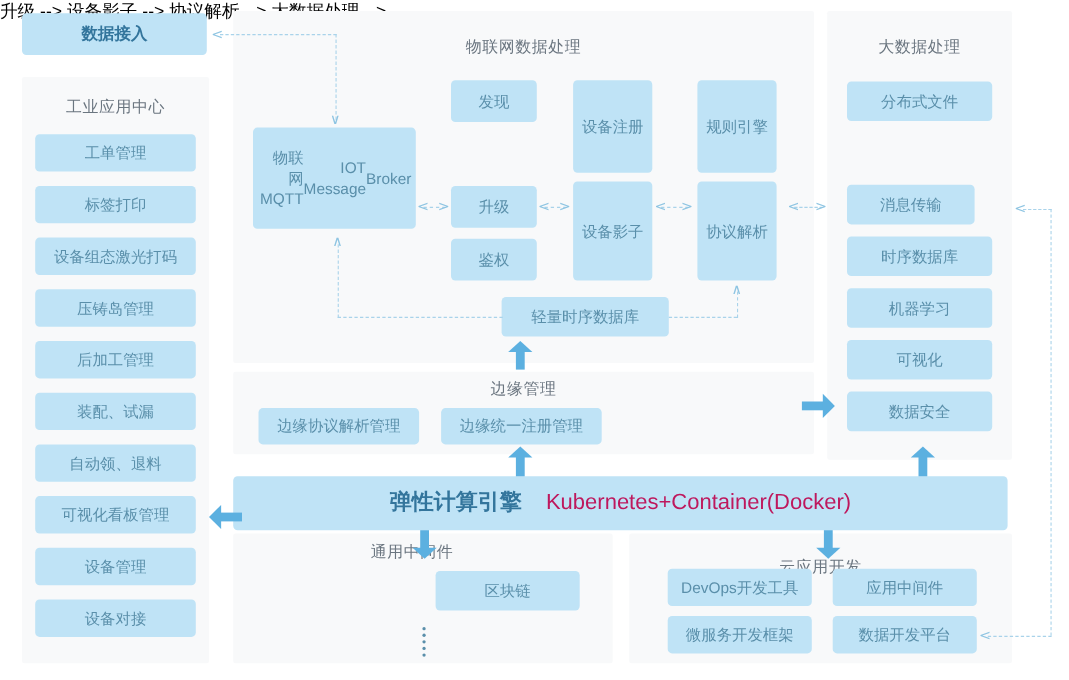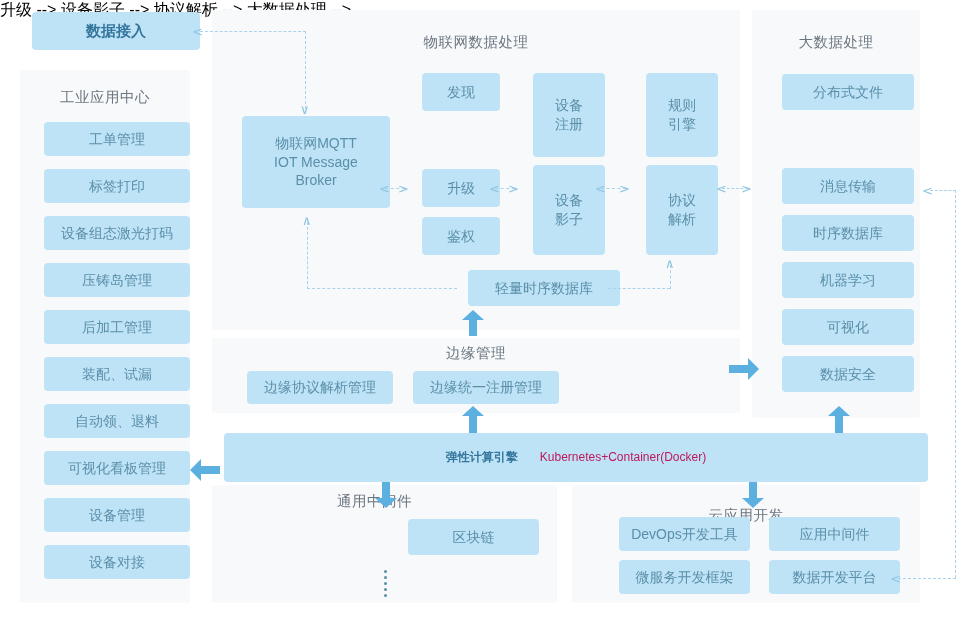--- a/index.html
+++ b/index.html
@@ -18,7 +18,7 @@
   .card{position:absolute;background:#bfe3f6;border-radius:4px;
         color:#5a8faa;font-size:14px;display:flex;align-items:center;
         justify-content:center;text-align:right;line-height:1.35;
-        box-sizing:border-box;padding:2px 4px;margin-left:12px;}
+        box-sizing:border-box;padding:2px 4px;}
   .card.strong{color:#33759c;font-weight:bold;font-size:15px;}
   .card.multi{flex-direction:column;}
 

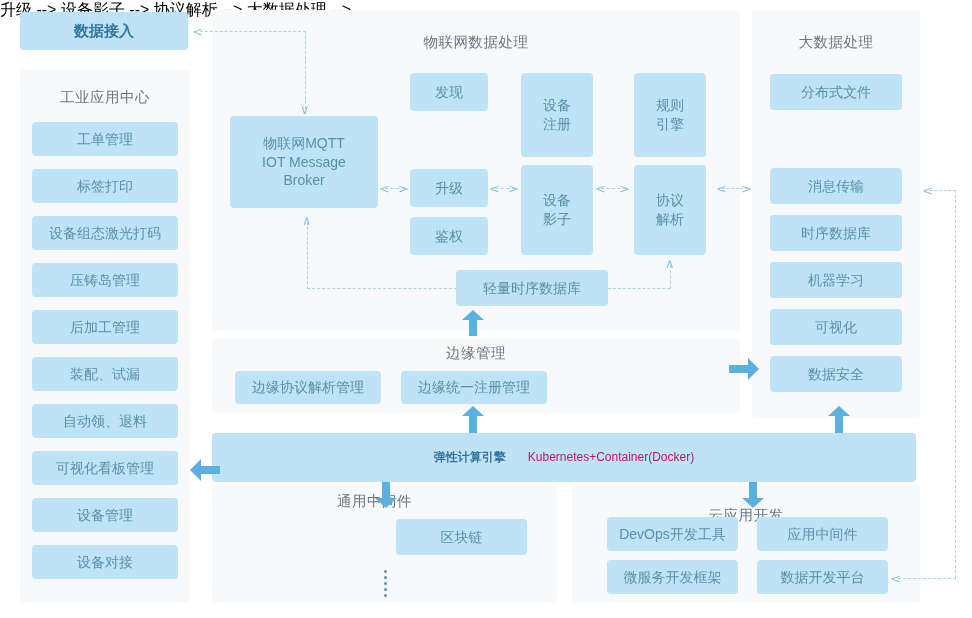--- a/index.html
+++ b/index.html
@@ -20,7 +20,7 @@
         justify-content:center;text-align:right;line-height:1.35;
         box-sizing:border-box;padding:2px 4px;}
   .card.strong{color:#33759c;font-weight:bold;font-size:15px;}
-  .card.multi{flex-direction:column;}
+  .card.multi{flex-direction:row;}
 
   
   .sar{position:absolute;}

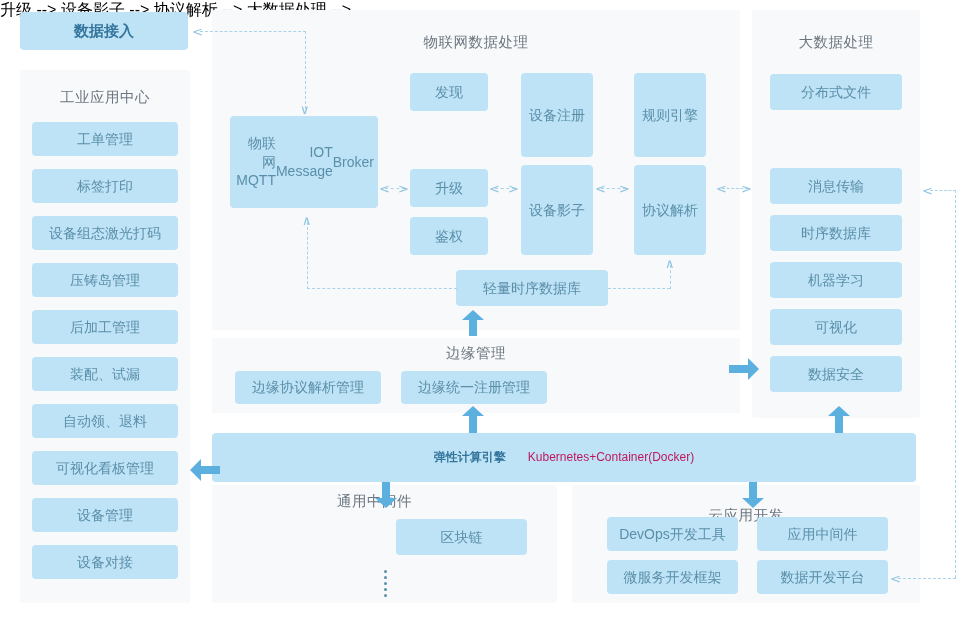--- a/index.html
+++ b/index.html
@@ -108,7 +108,7 @@
   <div class="cap" style="left:752px;top:33px;width:168px;">大数据处理</div>
 
   <div class="card" style="left:770px;top:74px;width:132px;height:36px;">分布式文件</div>
-  <div class="card" style="left:770px;top:168px;width:132px;height:36px;">消息传输</div>
+  <div class="card" style="left:770px;top:168px;width:116px;height:36px;">消息传输</div>
   <div class="card" style="left:770px;top:215px;width:132px;height:36px;">时序数据库</div>
   <div class="card" style="left:770px;top:262px;width:132px;height:36px;">机器学习</div>
   <div class="card" style="left:770px;top:309px;width:132px;height:36px;">可视化</div>

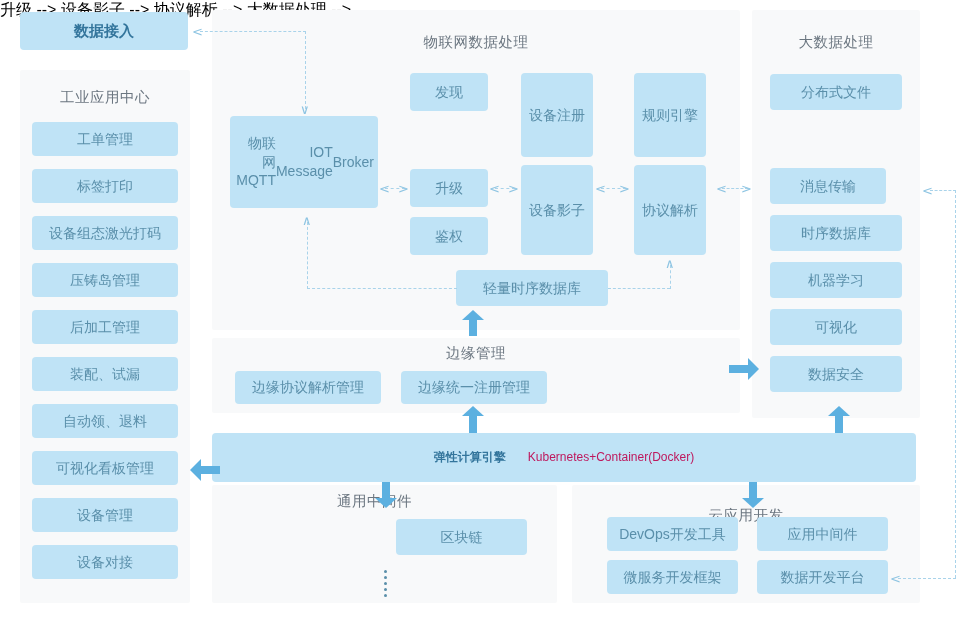--- a/index.html
+++ b/index.html
@@ -121,7 +121,7 @@
   <div class="card" style="left:401px;top:371px;width:146px;height:33px;">边缘统一注册管理</div>
 
   
-  <div class="card" style="left:212px;top:433px;width:704px;height:49px;font-size:12px;">
+  <div class="card" style="left:212px;top:433px;width:704px;height:49px;font-size:20px;">
     <span style="font-weight:bold;color:#33759c;">弹性计算引擎</span>
     <span style="margin-left:22px;color:#be185d;">Kubernetes+Container(Docker)</span>
   </div>

